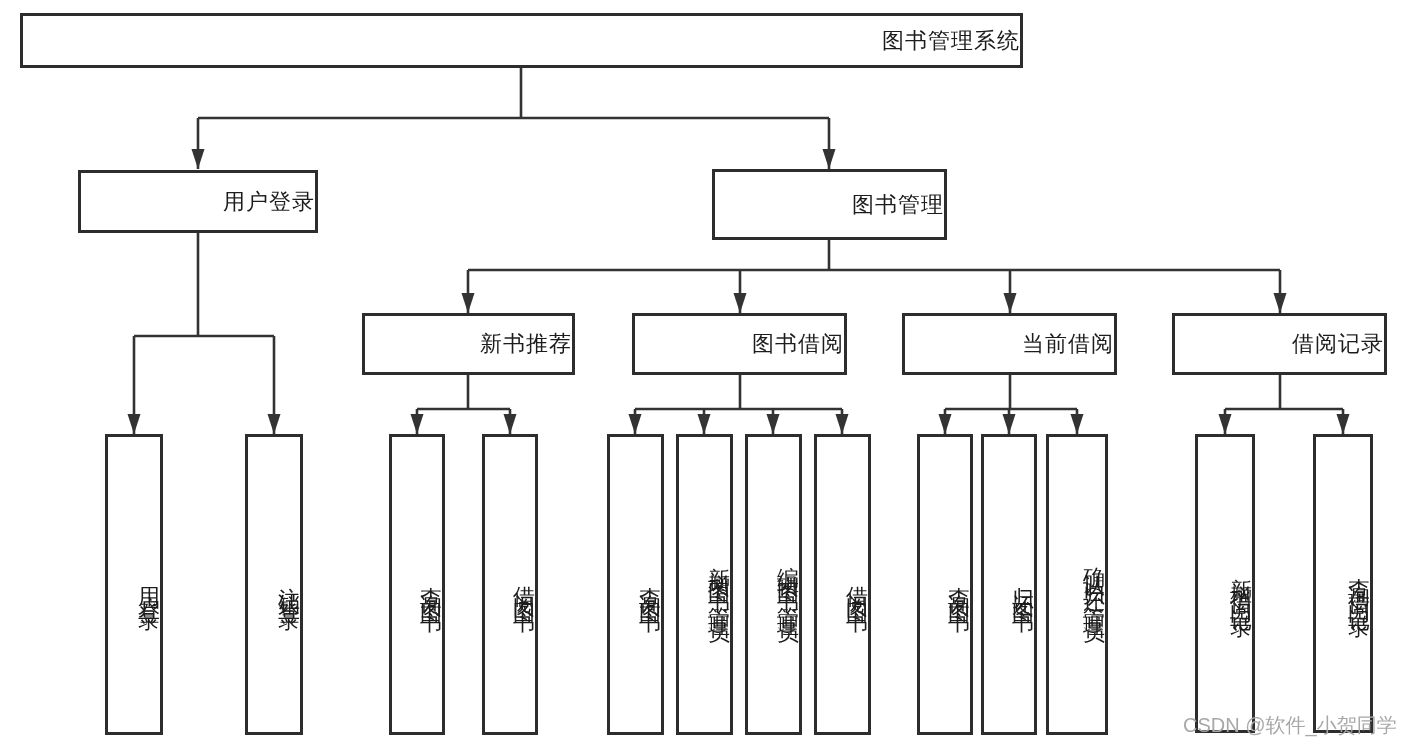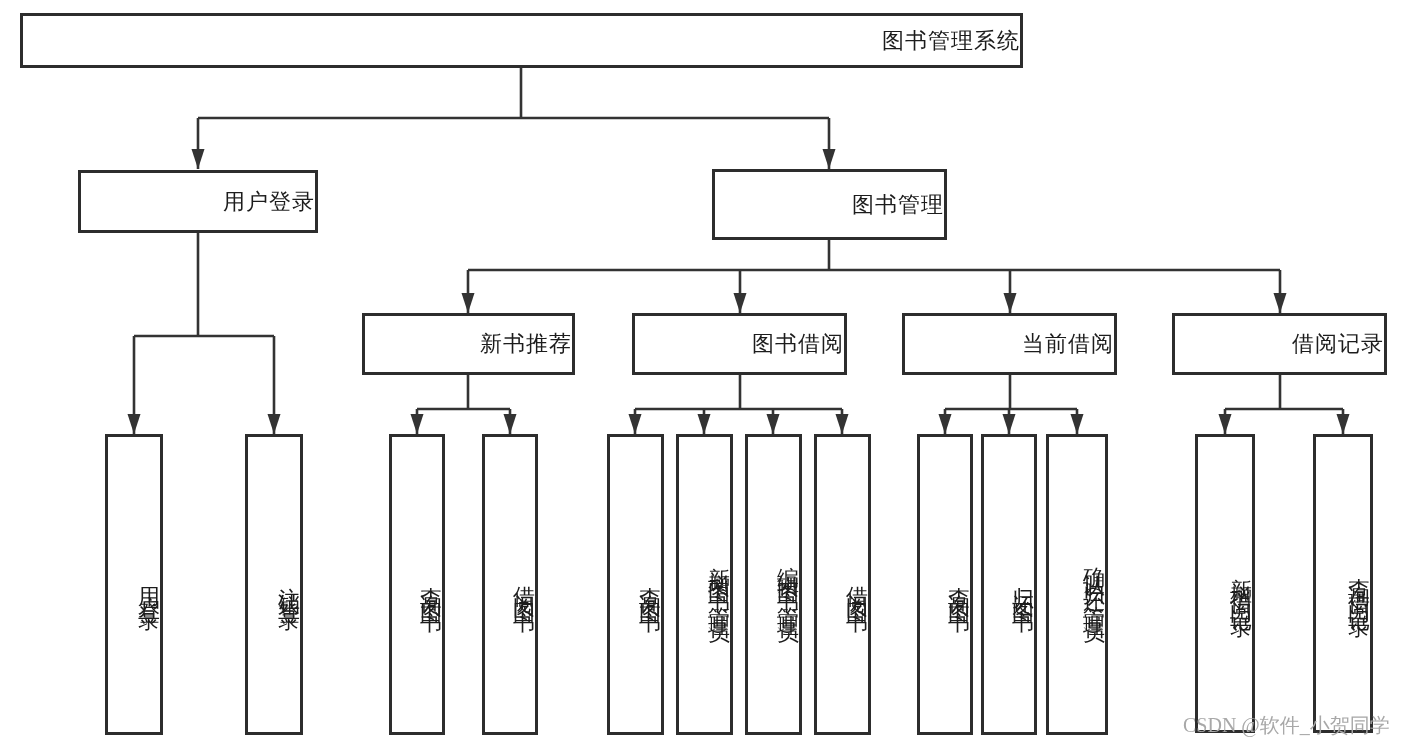--- a/index.html
+++ b/index.html
@@ -64,7 +64,6 @@
     color:var(--watermark,#a8a8a8);
     white-space:nowrap;
     z-index:3;
-    font-family:Liberation Serif, serif;
   }
 </style>
 </head>

